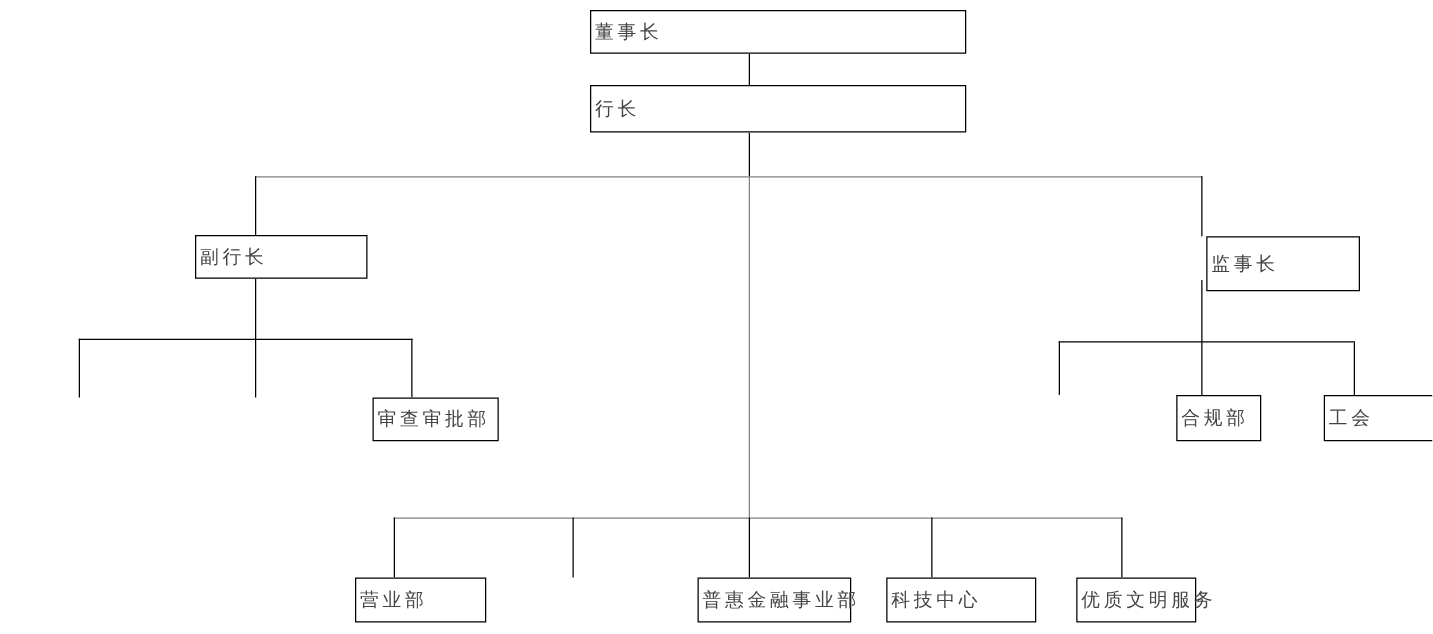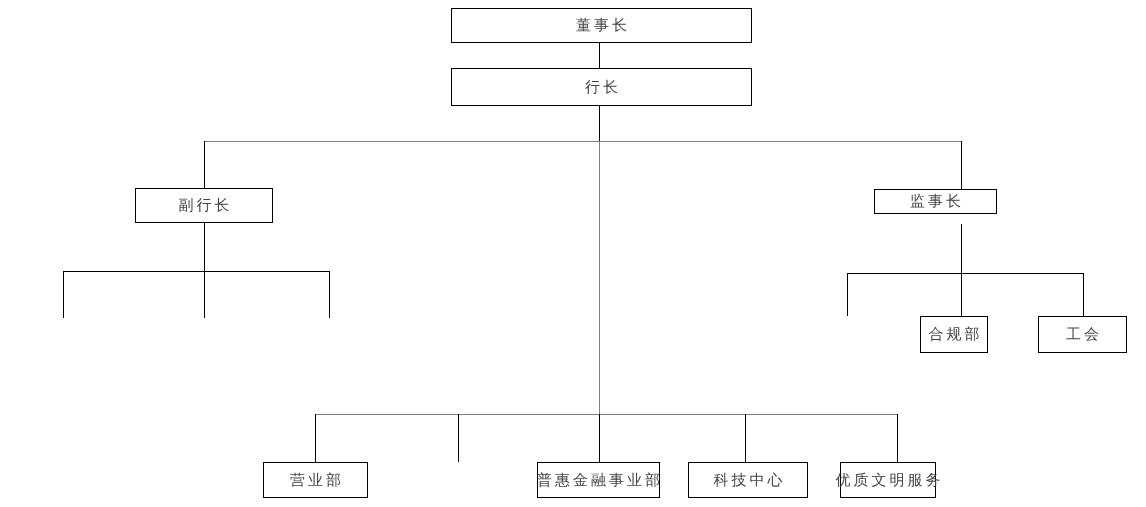--- a/index.html
+++ b/index.html
@@ -23,7 +23,7 @@
     box-sizing:border-box;
     border:1.5px solid var(--box-border);
     background:var(--background);
-    display:flex;align-items:center;justify-content:center;
+    display:flex;align-items:center;margin-left:21px;
   }
   .node .label{
     font-size:15px;

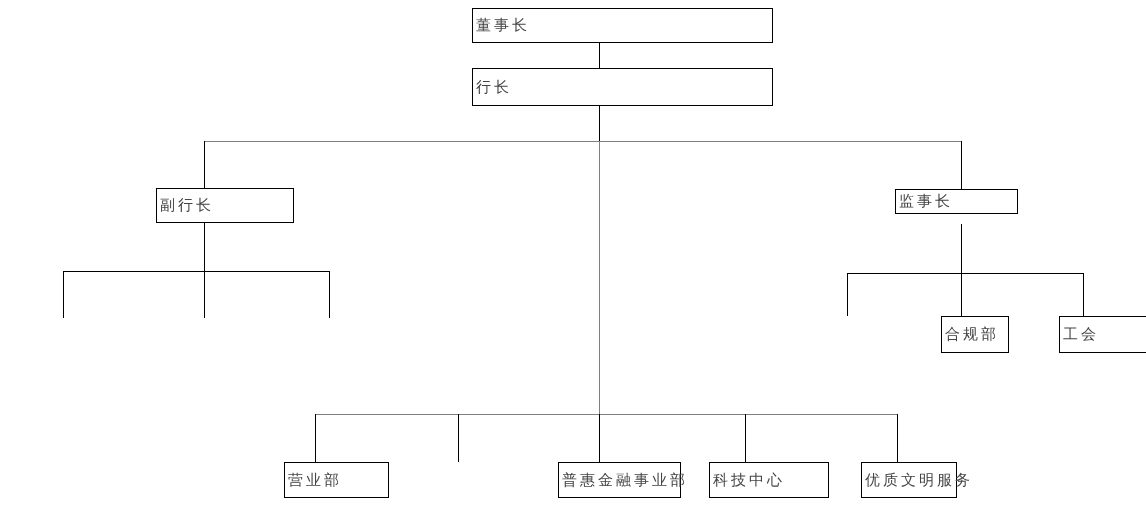--- a/index.html
+++ b/index.html
@@ -77,7 +77,7 @@
     <span class="label">副行长</span>
   </div>
 
-  <div class="node" style="left:874px;top:189px;width:123px;height:25px">
+  <div class="node" style="left:944px;top:189px;width:123px;height:44px">
     <span class="label">监事长</span>
   </div>
 

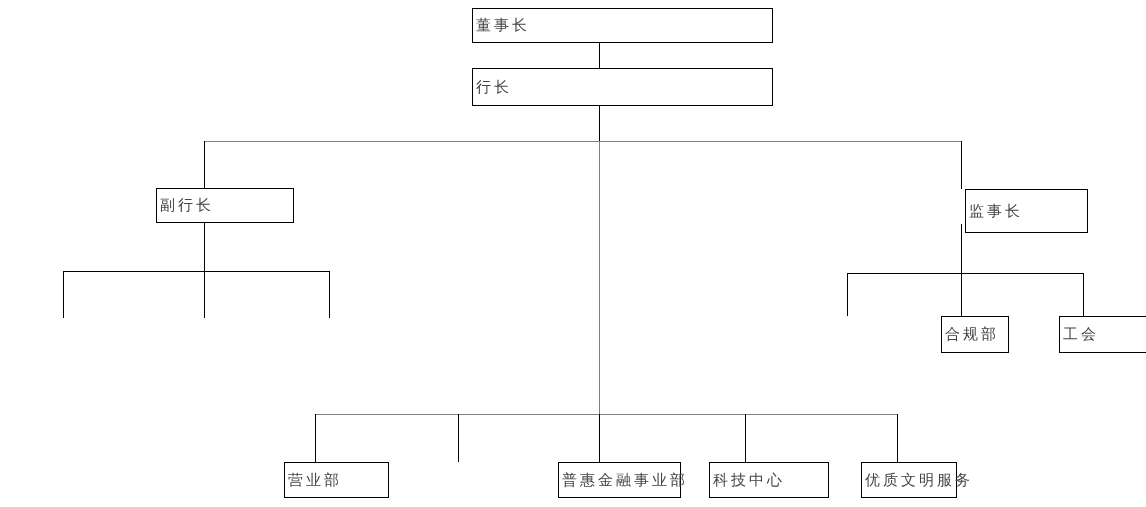--- a/index.html
+++ b/index.html
@@ -83,6 +83,9 @@
 
 
 
+  <div class="node" style="left:277px;top:318px;width:101px;height:35px">
+    <span class="label">审查审批部</span>
+  </div>
 
 
   <div class="node" style="left:920px;top:316px;width:68px;height:37px">

